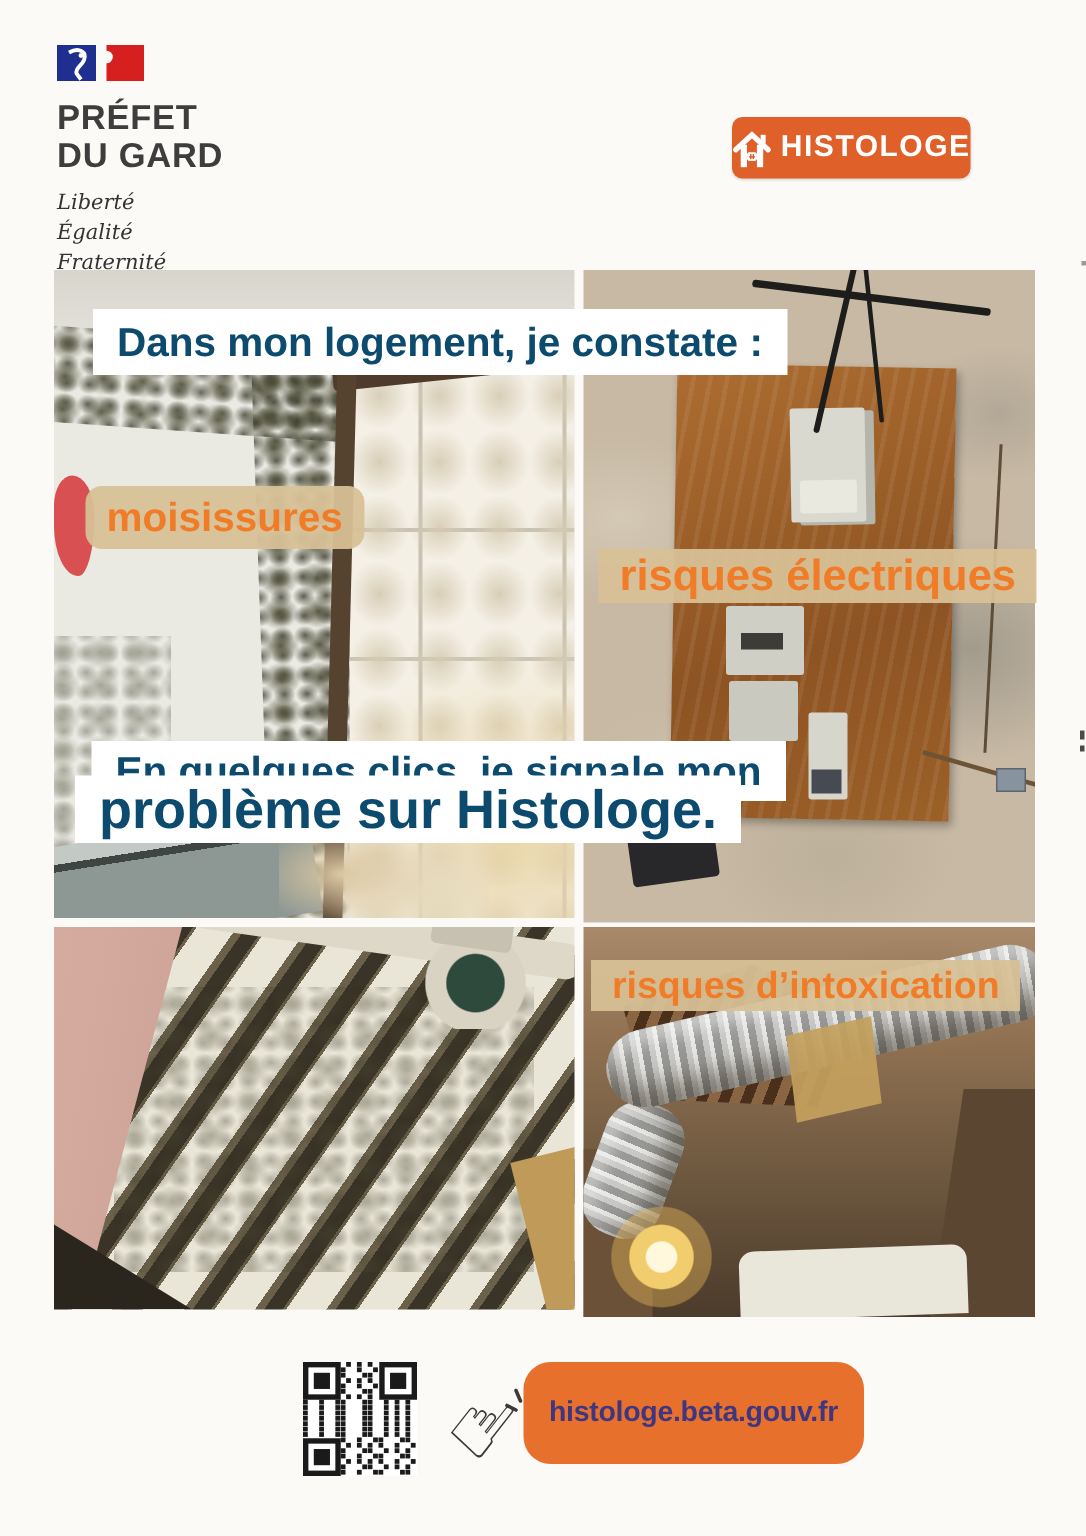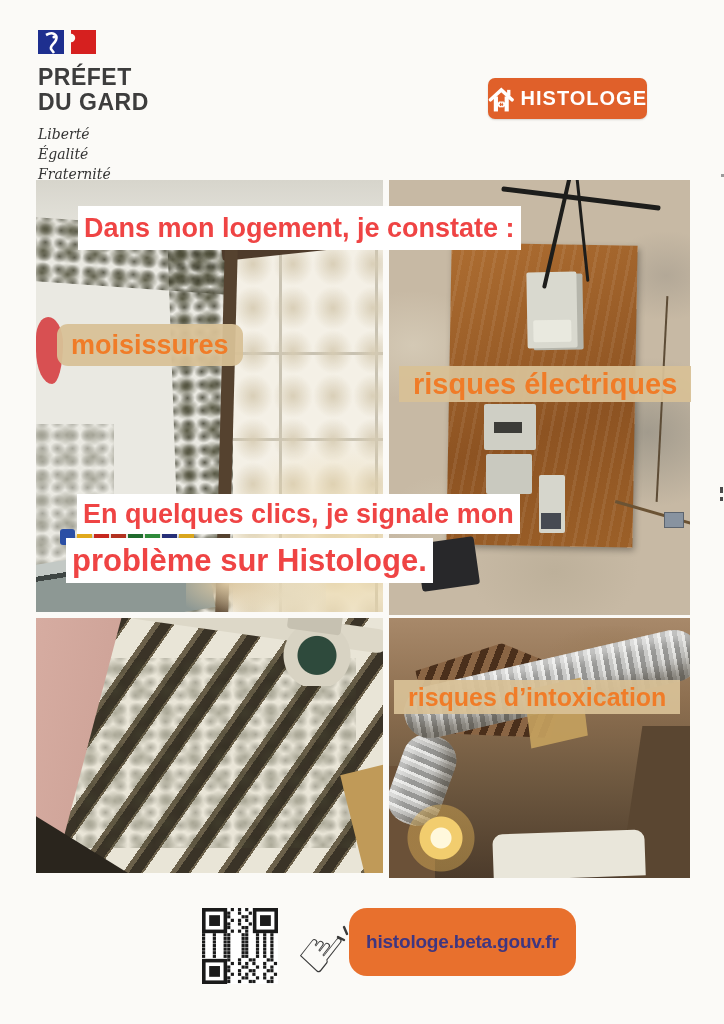--- a/index.html
+++ b/index.html
@@ -133,8 +133,8 @@
       radial-gradient(circle,#fff8dc 0 10px,#f2cd6e 11px 21px,rgba(240,190,90,.4) 22px 33px,rgba(240,190,90,0) 34px);}
 
   
-  .band{display:inline-flex;align-items:center;background:#fff;color:#ef4444;
-      font-weight:700;padding:0 6px;z-index:3;white-space:nowrap;margin-left:16px;}
+  .band{display:inline-flex;align-items:center;background:#fff;color:#0c4a6e;
+      font-weight:700;padding:0 16px;z-index:3;white-space:nowrap;}
   .band-headline{left:62px;top:206px;height:44px;font-size:27px;}
   .band-cta1{left:61px;top:494px;height:40px;font-size:27px;}
   .band-cta2{left:50px;top:538px;height:45px;font-size:31px;}

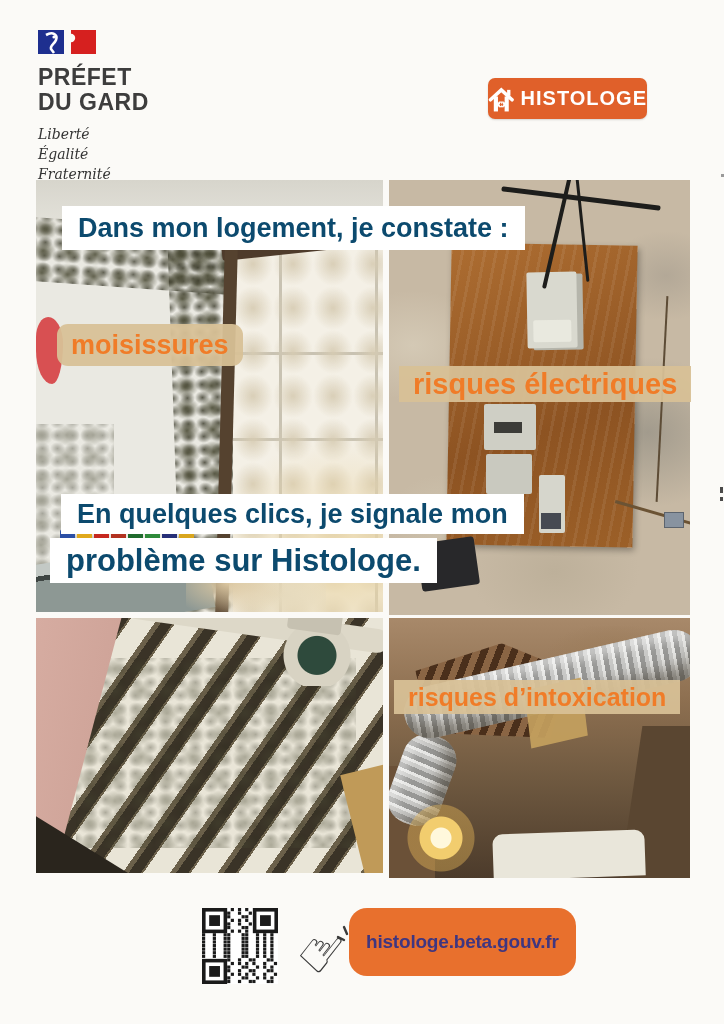--- a/index.html
+++ b/index.html
@@ -137,7 +137,7 @@
       font-weight:700;padding:0 16px;z-index:3;white-space:nowrap;}
   .band-headline{left:62px;top:206px;height:44px;font-size:27px;}
   .band-cta1{left:61px;top:494px;height:40px;font-size:27px;}
-  .band-cta2{left:50px;top:538px;height:45px;font-size:31px;}
+  .band-cta2{left:50px;top:517px;height:45px;font-size:36px;}
   .tag{display:inline-flex;align-items:center;background:rgba(216,192,150,.94);
       color:#f07c28;font-weight:700;padding:0 14px;z-index:3;white-space:nowrap;}
   .tag-moisissures{left:57px;top:324px;height:42px;font-size:27px;border-radius:11px;}

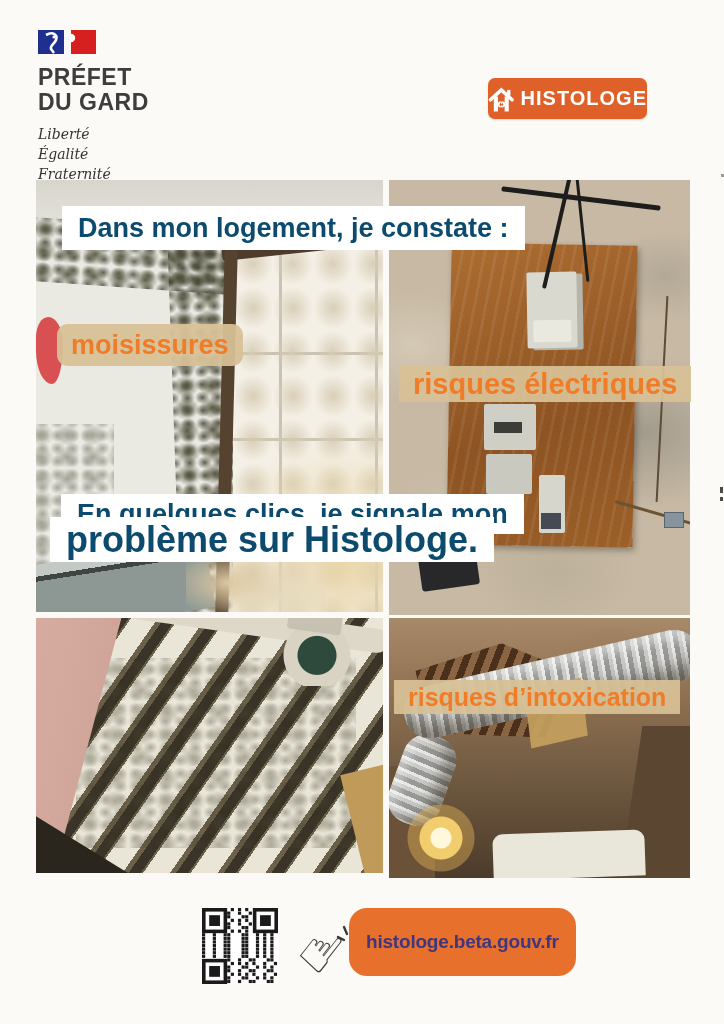--- a/index.html
+++ b/index.html
@@ -142,7 +142,7 @@
       color:#f07c28;font-weight:700;padding:0 14px;z-index:3;white-space:nowrap;}
   .tag-moisissures{left:57px;top:324px;height:42px;font-size:27px;border-radius:11px;}
   .tag-elec{left:399px;top:366px;height:36px;font-size:29px;}
-  .tag-intox{left:394px;top:640px;height:34px;font-size:25px;margin-top:40px;}
+  .tag-intox{left:394px;top:640px;height:34px;font-size:25px;}
   .tag-cafards{left:51px;top:820px;height:37px;font-size:26px;}
   .red-chip{left:36px;top:317px;width:27px;height:67px;background:#d85052;z-index:2;
       border-radius:45% 55% 40% 60%/30% 40% 60% 50%;}

